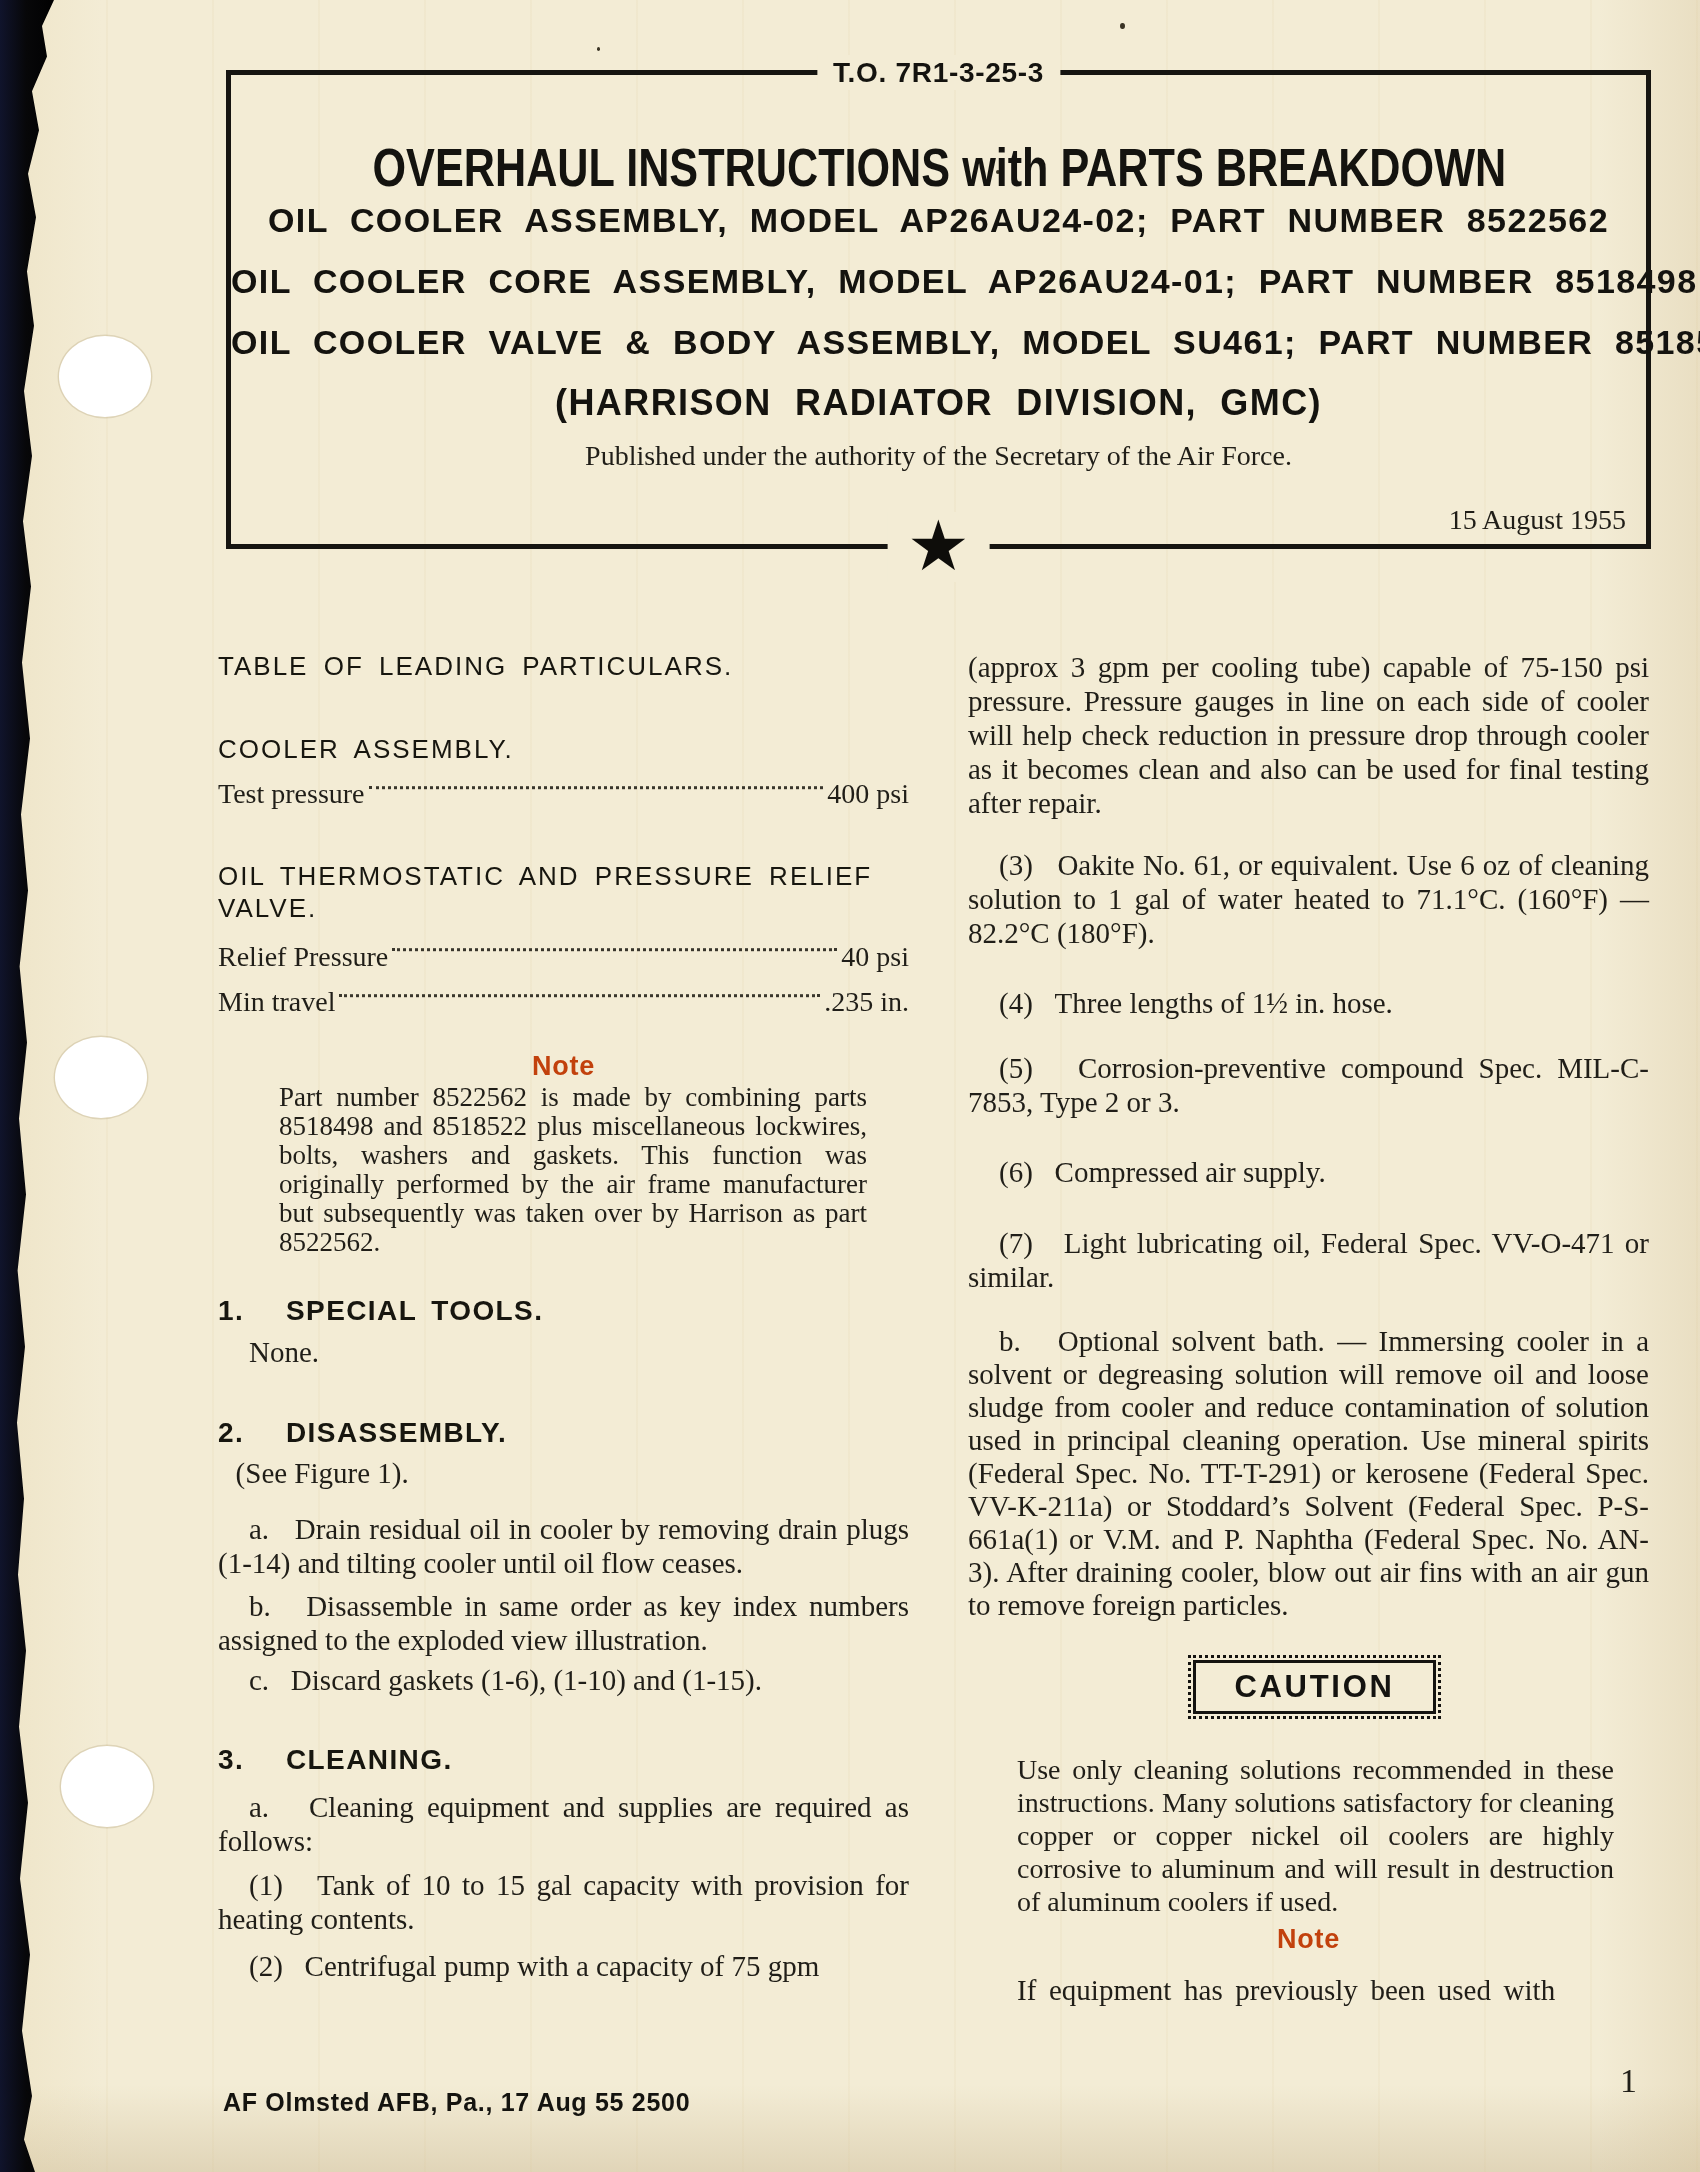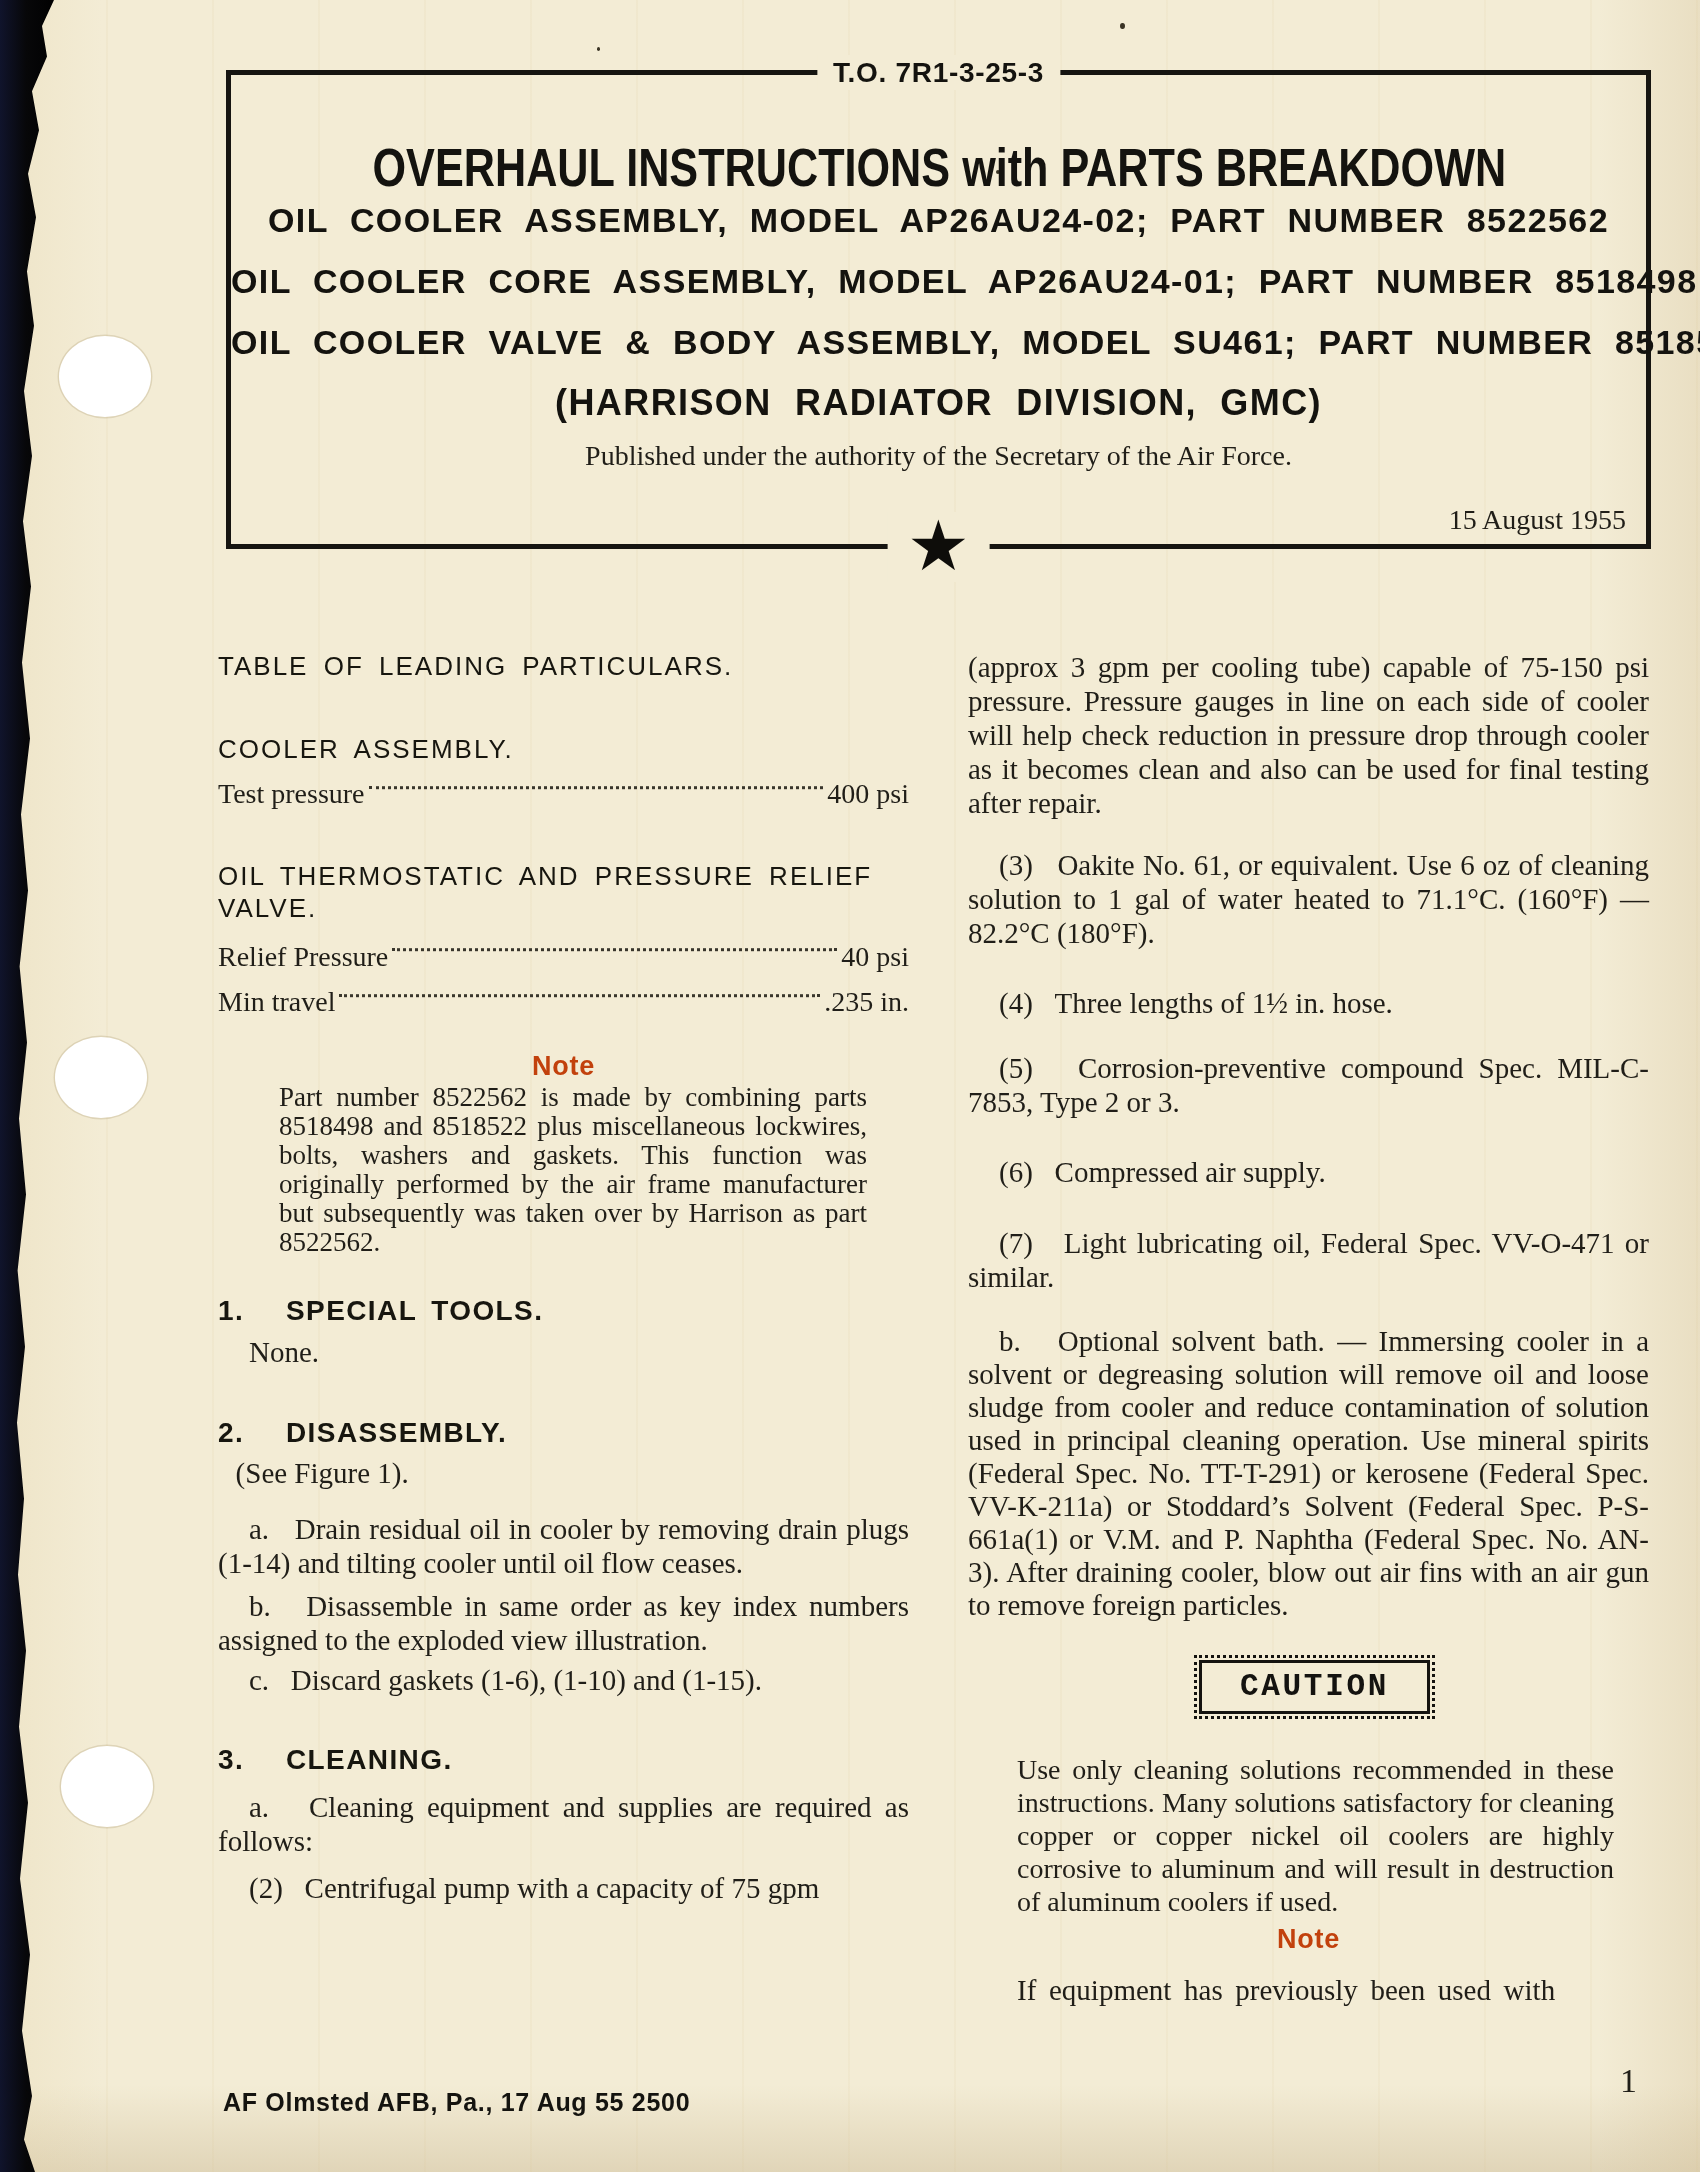--- a/index.html
+++ b/index.html
@@ -81,7 +81,7 @@
   .caution-box{
     display:inline-block;border:3.4px solid #141310;outline:3.4px dotted #141310;outline-offset:2.7px;
     padding:6.8px 38px;background:transparent;
-    font-family:Liberation Mono, monospace;font-weight:bold;font-size:31px;line-height:34px;letter-spacing:2.7px;color:#141310;margin-left:12px;
+    font-family:Liberation Sans, sans-serif;font-weight:bold;font-size:31px;line-height:34px;letter-spacing:2.7px;color:#141310;margin-left:12px;
   }
   .caution-par{font-size:28px;line-height:33px;text-align:justify;margin-left:49px;margin-right:35px;}
   .rnote-par{font-size:29px;line-height:34px;margin-left:49px;margin-right:20px;word-spacing:5.4px;}

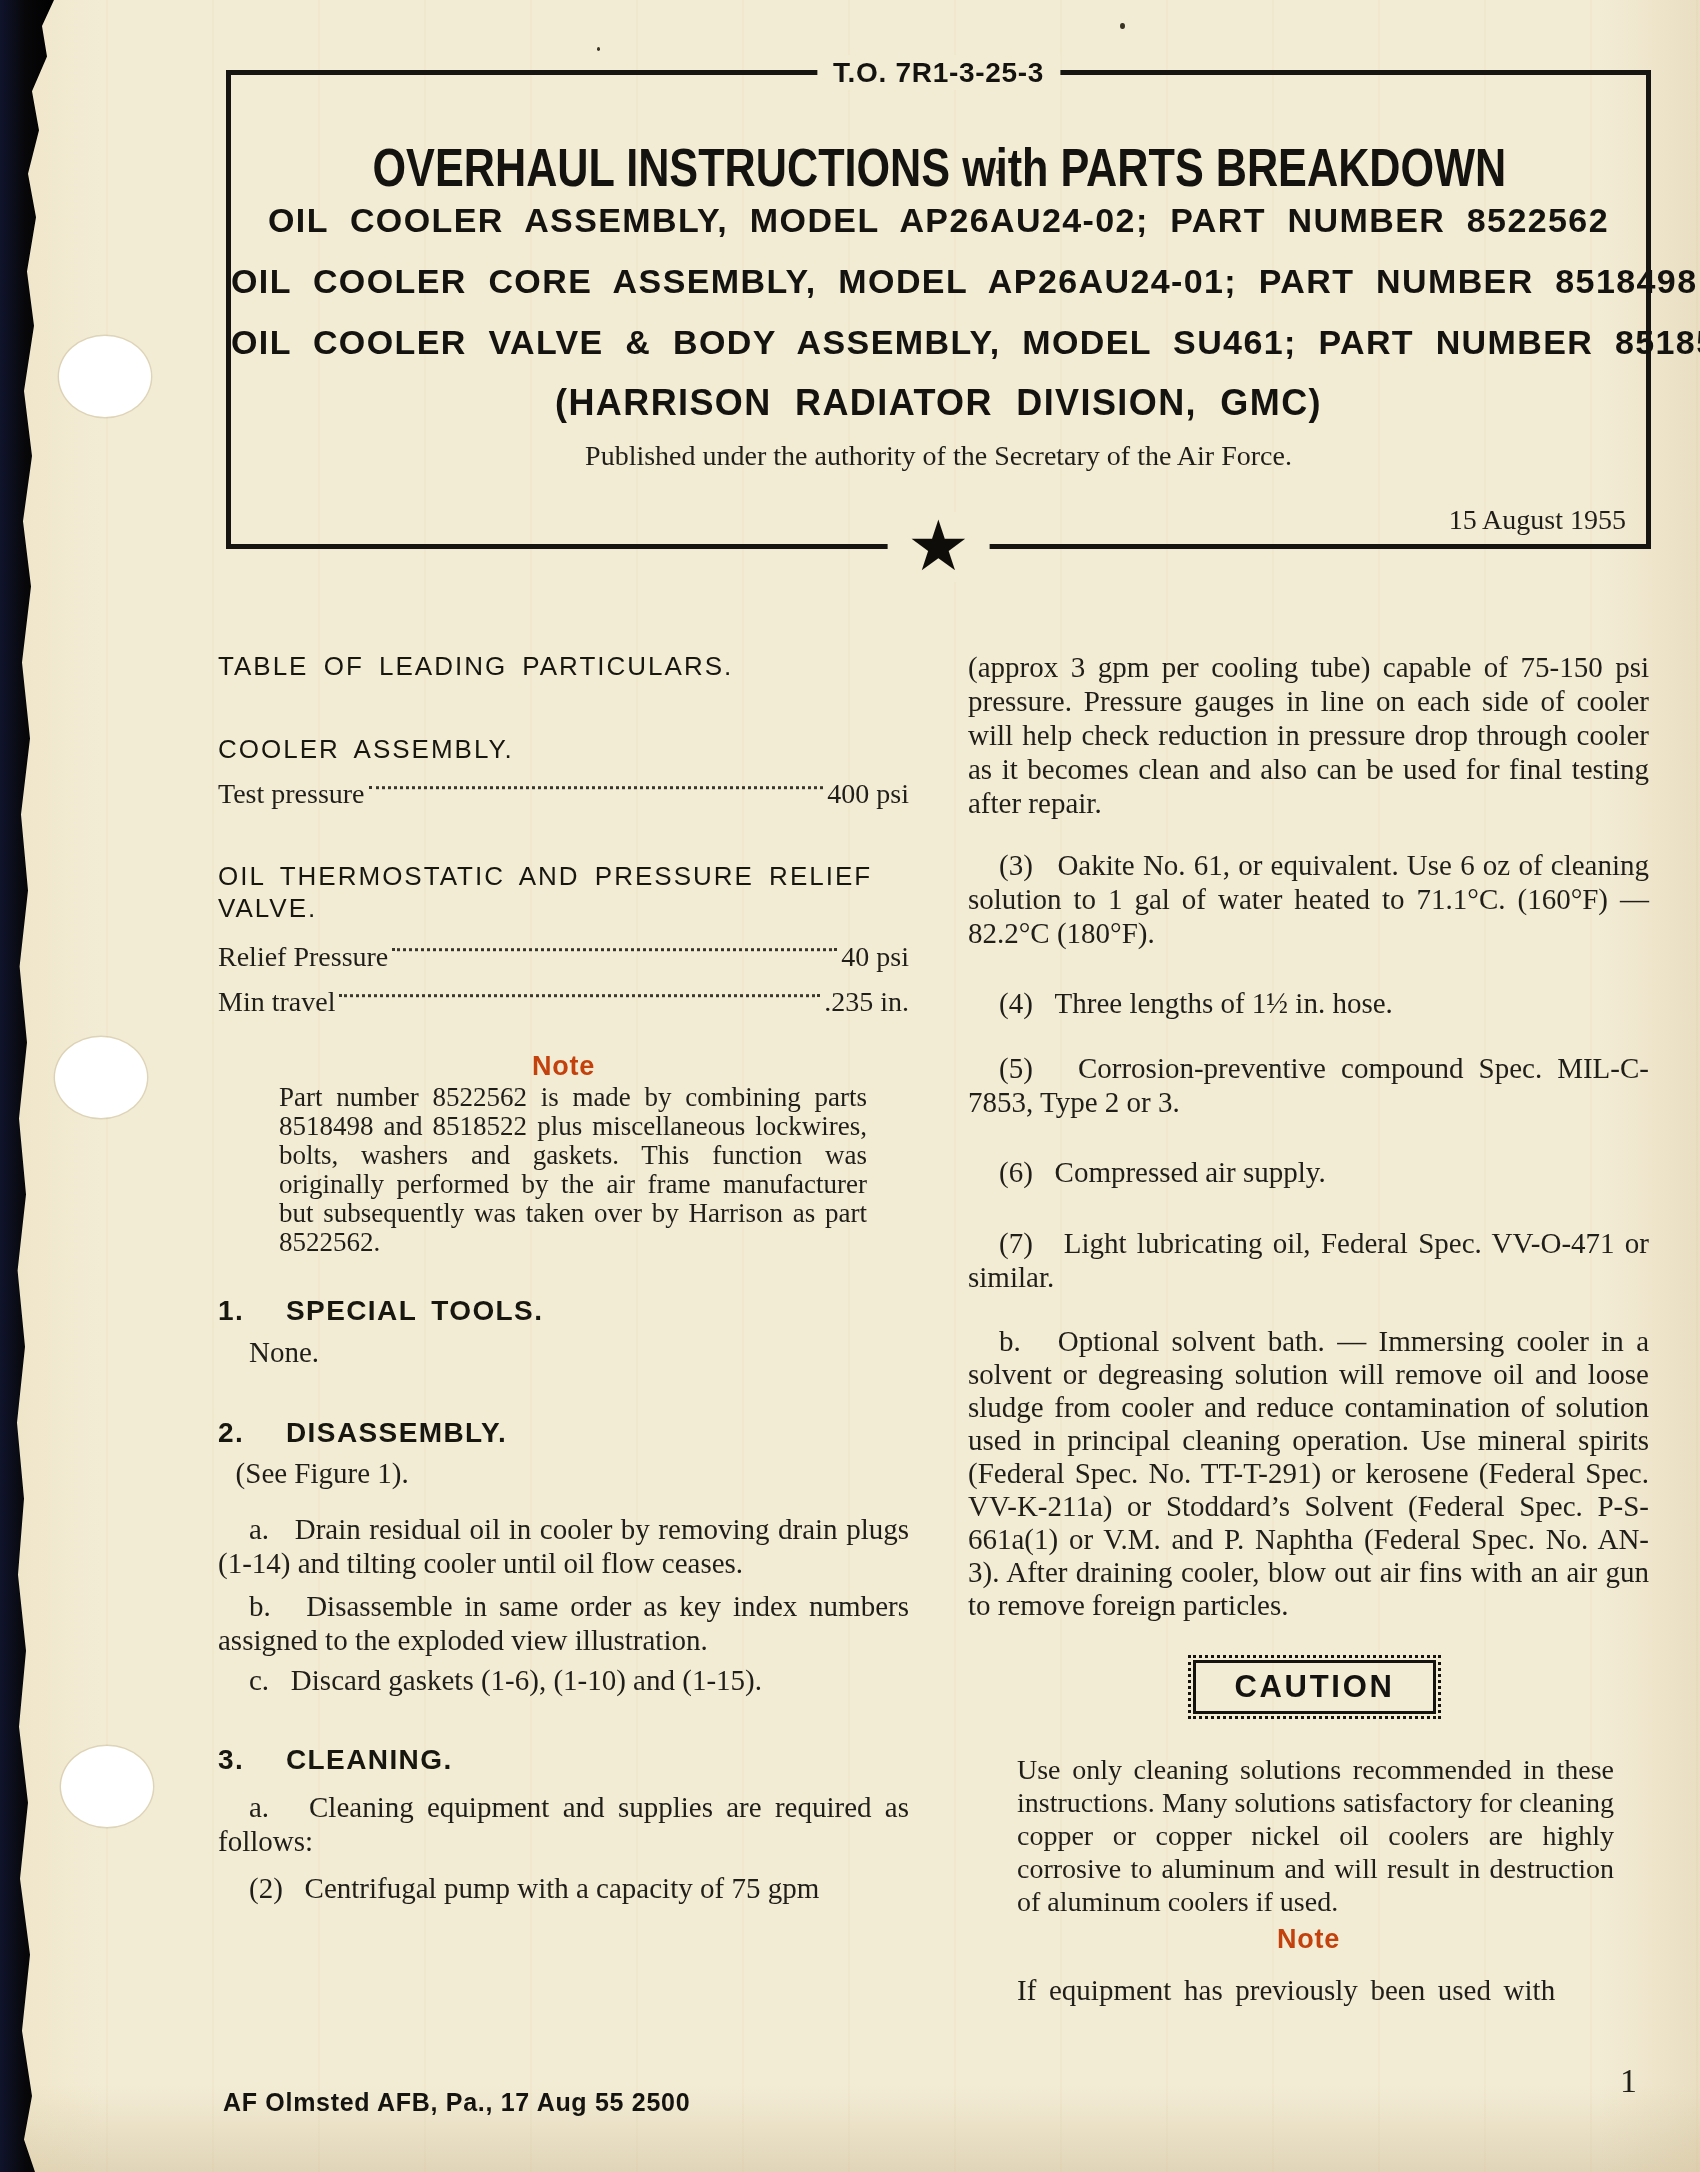--- a/index.html
+++ b/index.html
@@ -162,6 +162,7 @@
     <span>CLEANING.</span>
   </div>
   <div class="par ind" style="margin-top:13px;">a.&nbsp;&nbsp;&nbsp;Cleaning equipment and supplies are required as follows:</div>
+  <div class="par ind" style="margin-top:10px;">(1)&nbsp;&nbsp;&nbsp;Tank of 10 to 15 gal capacity with provision for heating contents.</div>
   <div class="par ind" style="margin-top:13px;">(2)&nbsp;&nbsp;&nbsp;Centrifugal pump with a capacity of 75 gpm</div>
 </div>
 

